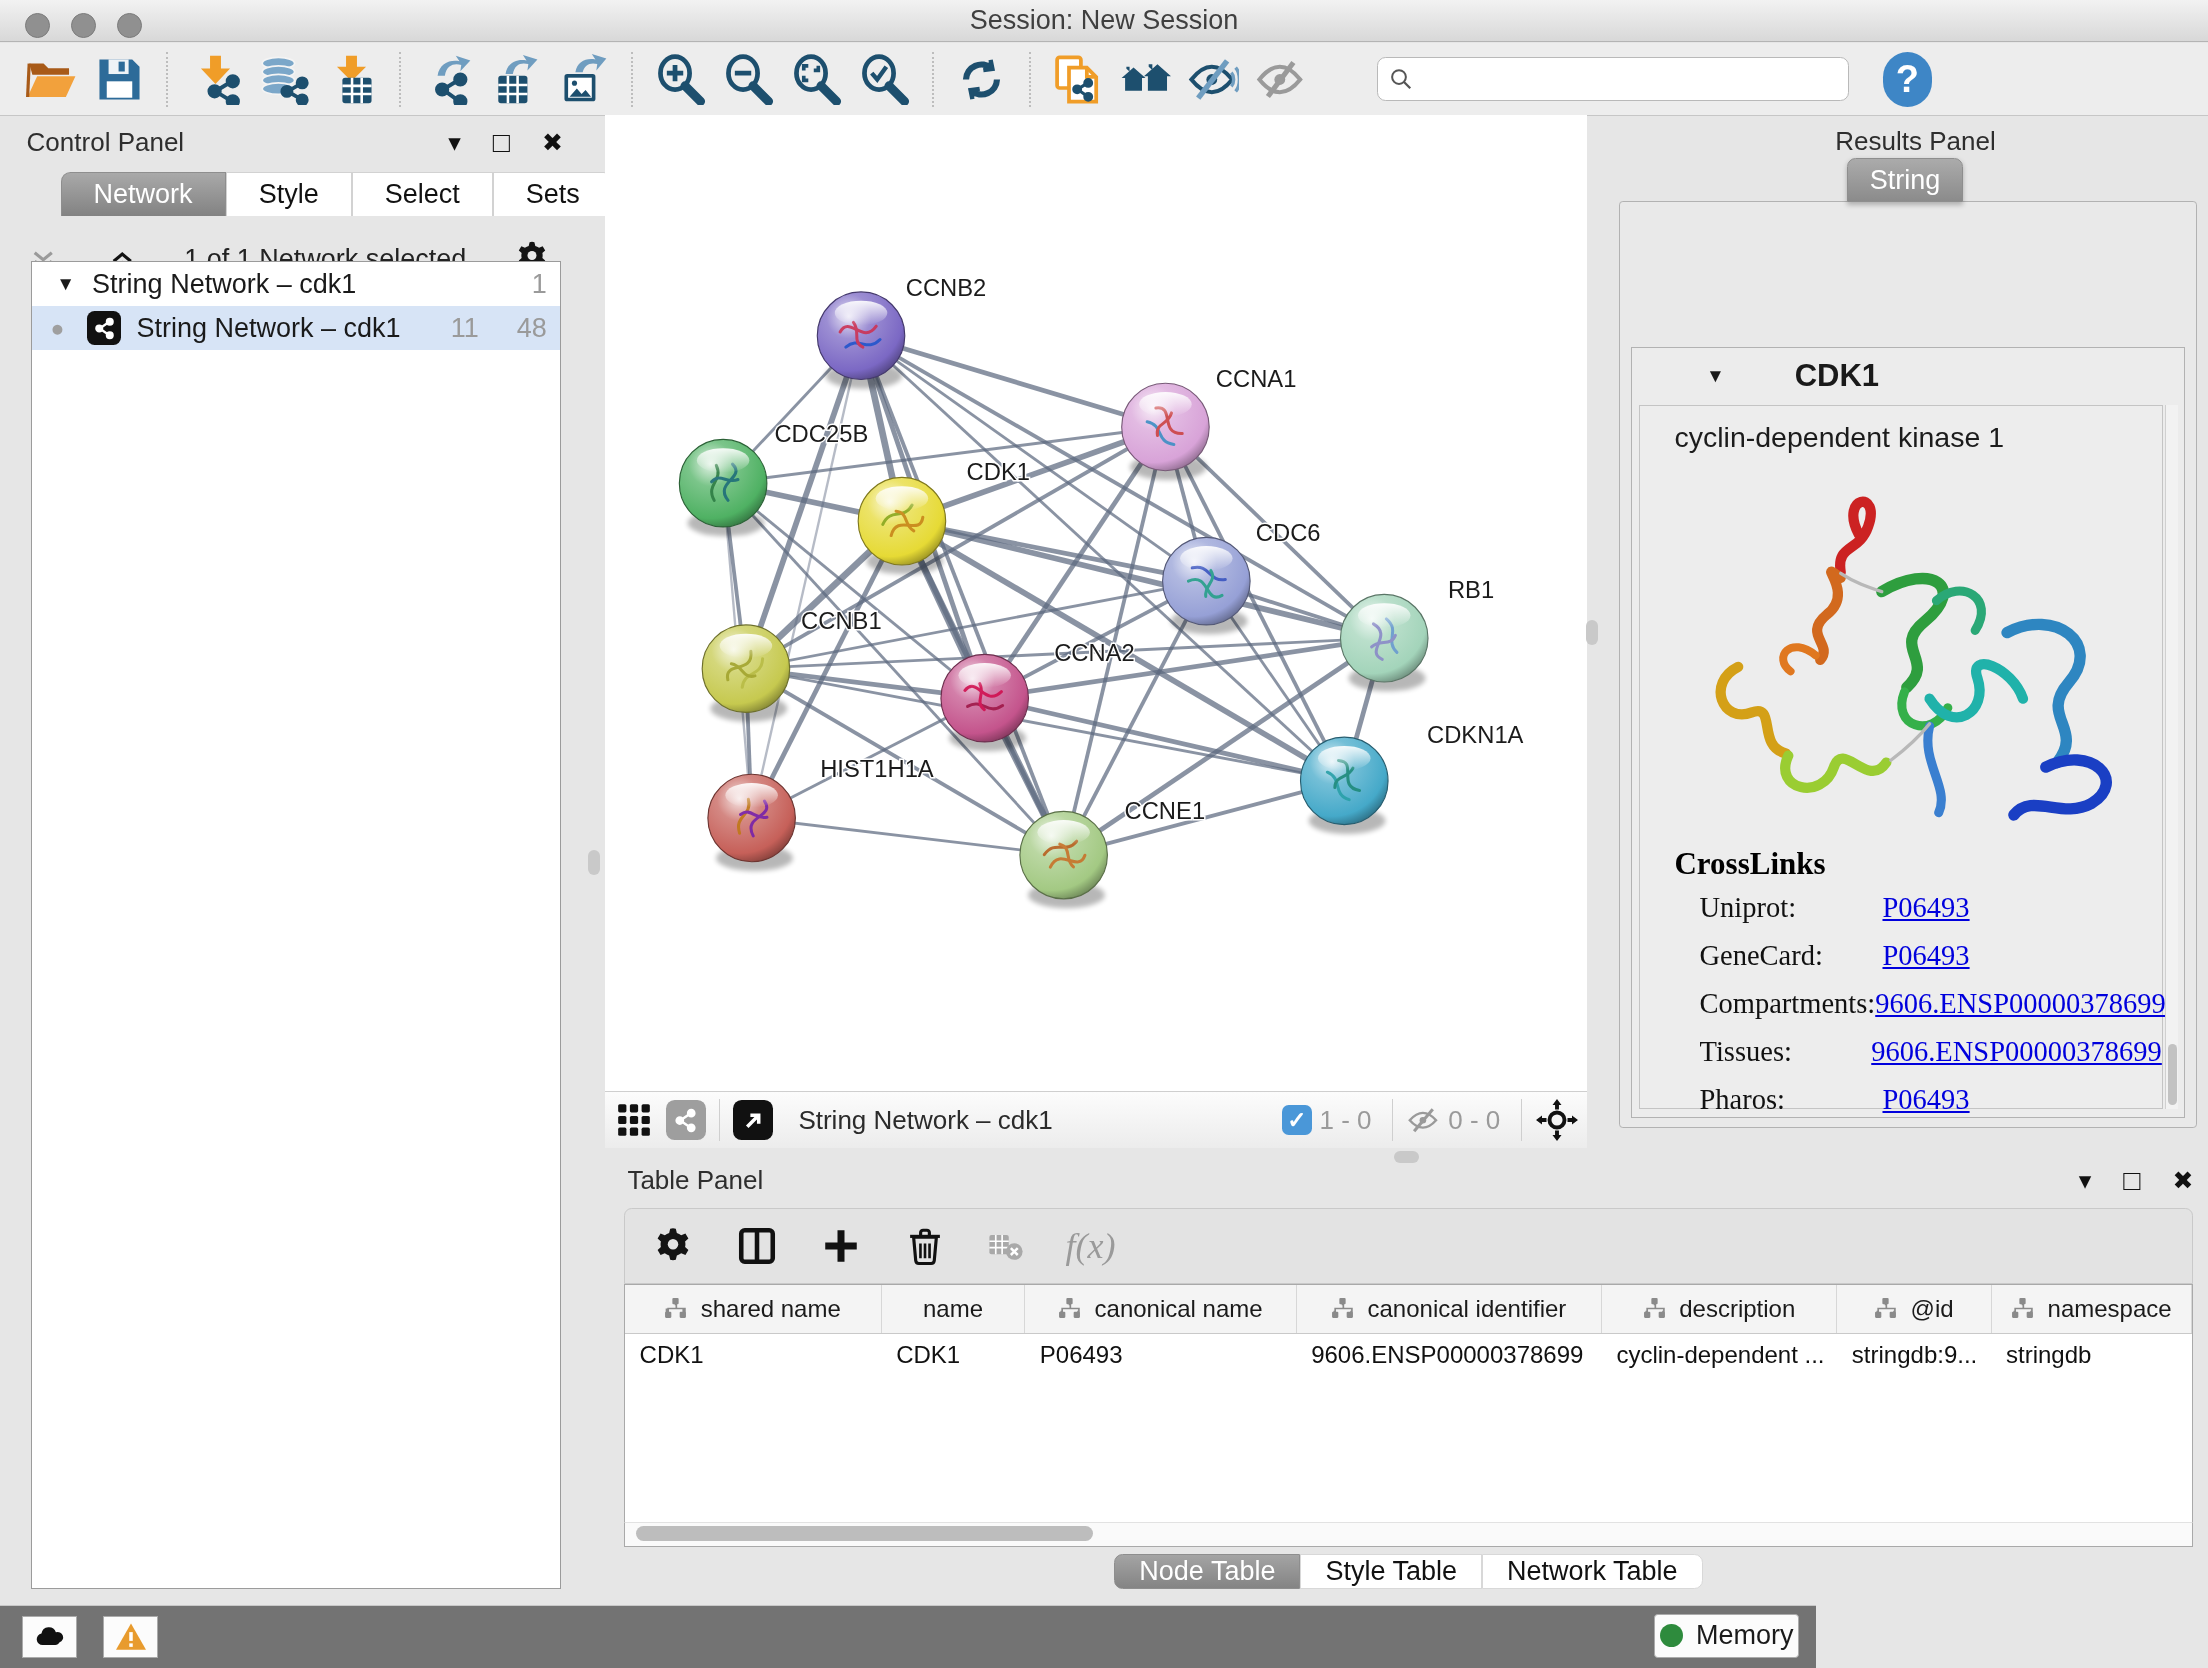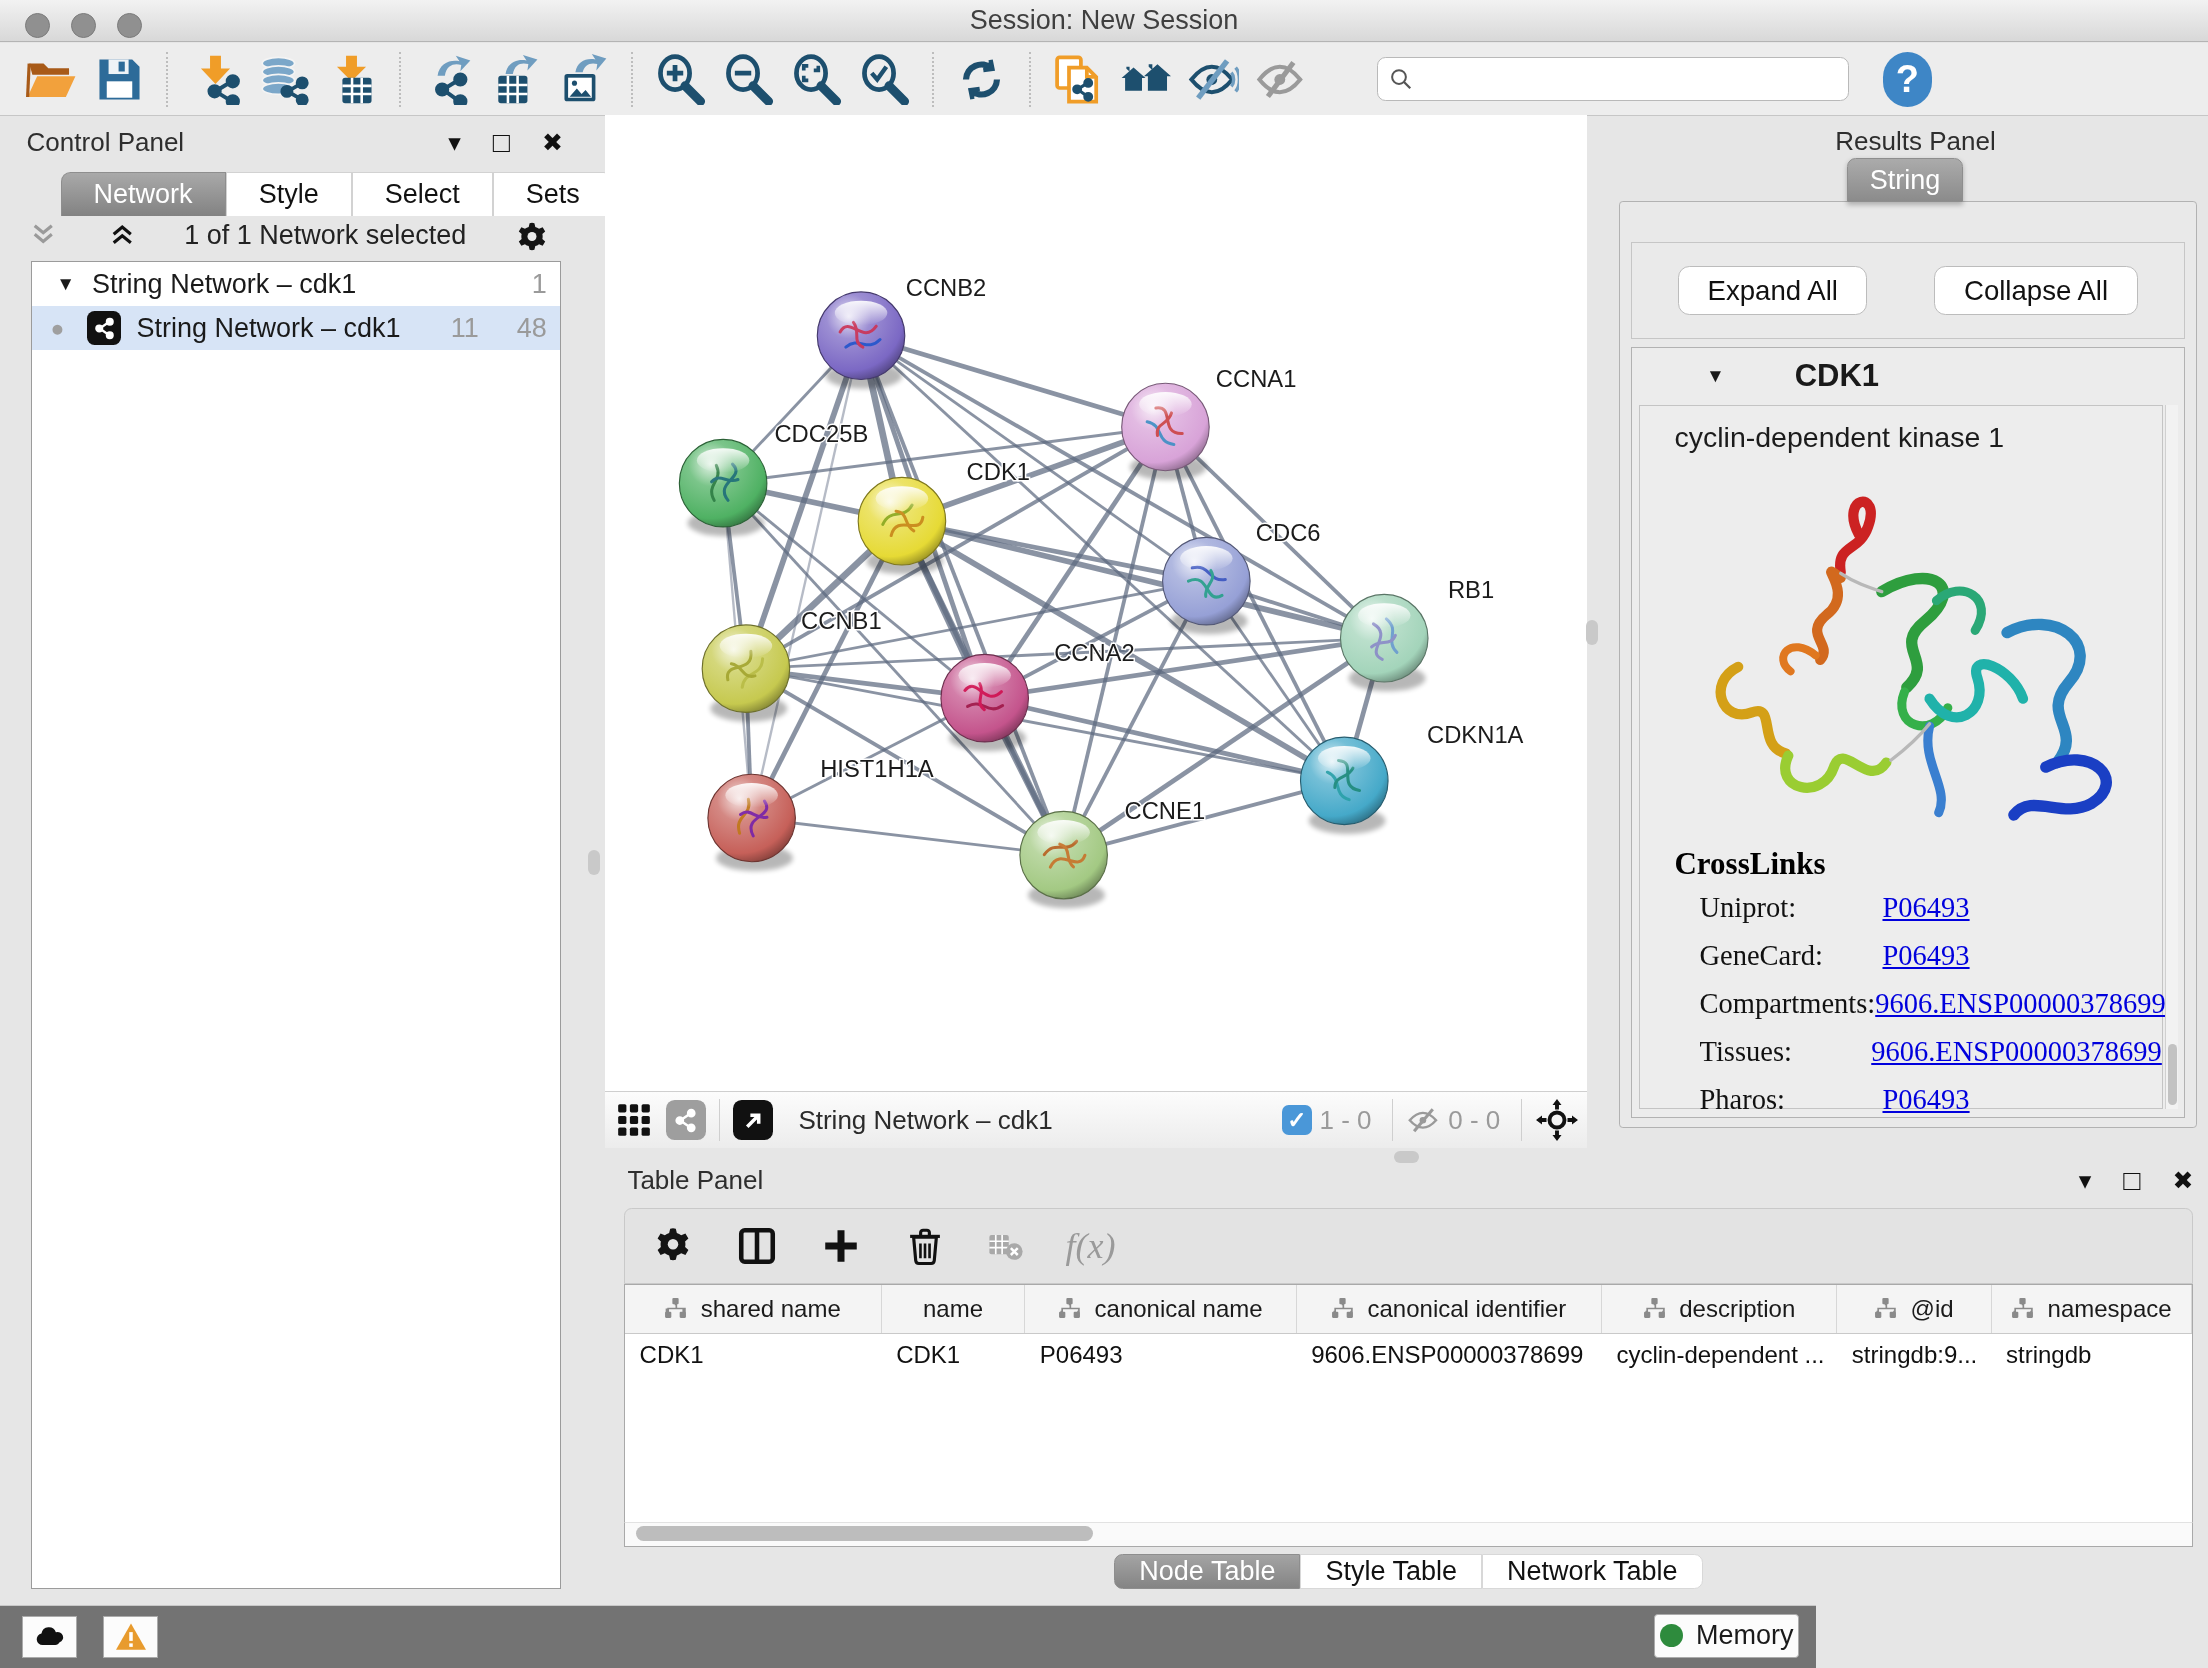--- a/index.html
+++ b/index.html
@@ -45,7 +45,7 @@
   .tab:last-child { border-radius:0 9.5px 0 0; }
   .tab.active { background:linear-gradient(#a9a9a9,#828282); color:#fff; border-color:#8e8e8e;
     border-radius:9.5px 0 0 0; }
-  .cp-subrow { display:flex; align-items:flex-start; height:55px; padding:0 21px; margin-top:3.8px;gap:38px; }
+  .cp-subrow { display:flex; align-items:flex-end; height:55px; padding:0 21px; margin-top:3.8px;gap:38px; }
   .cp-subrow .label { flex:1; text-align:center; font-size:27px; color:#222; }
   .listbox { position:absolute; left:23px; right:9.5px; top:135px; bottom:5.7px;
     background:#fff; border:1.9px solid #9b9b9b; }

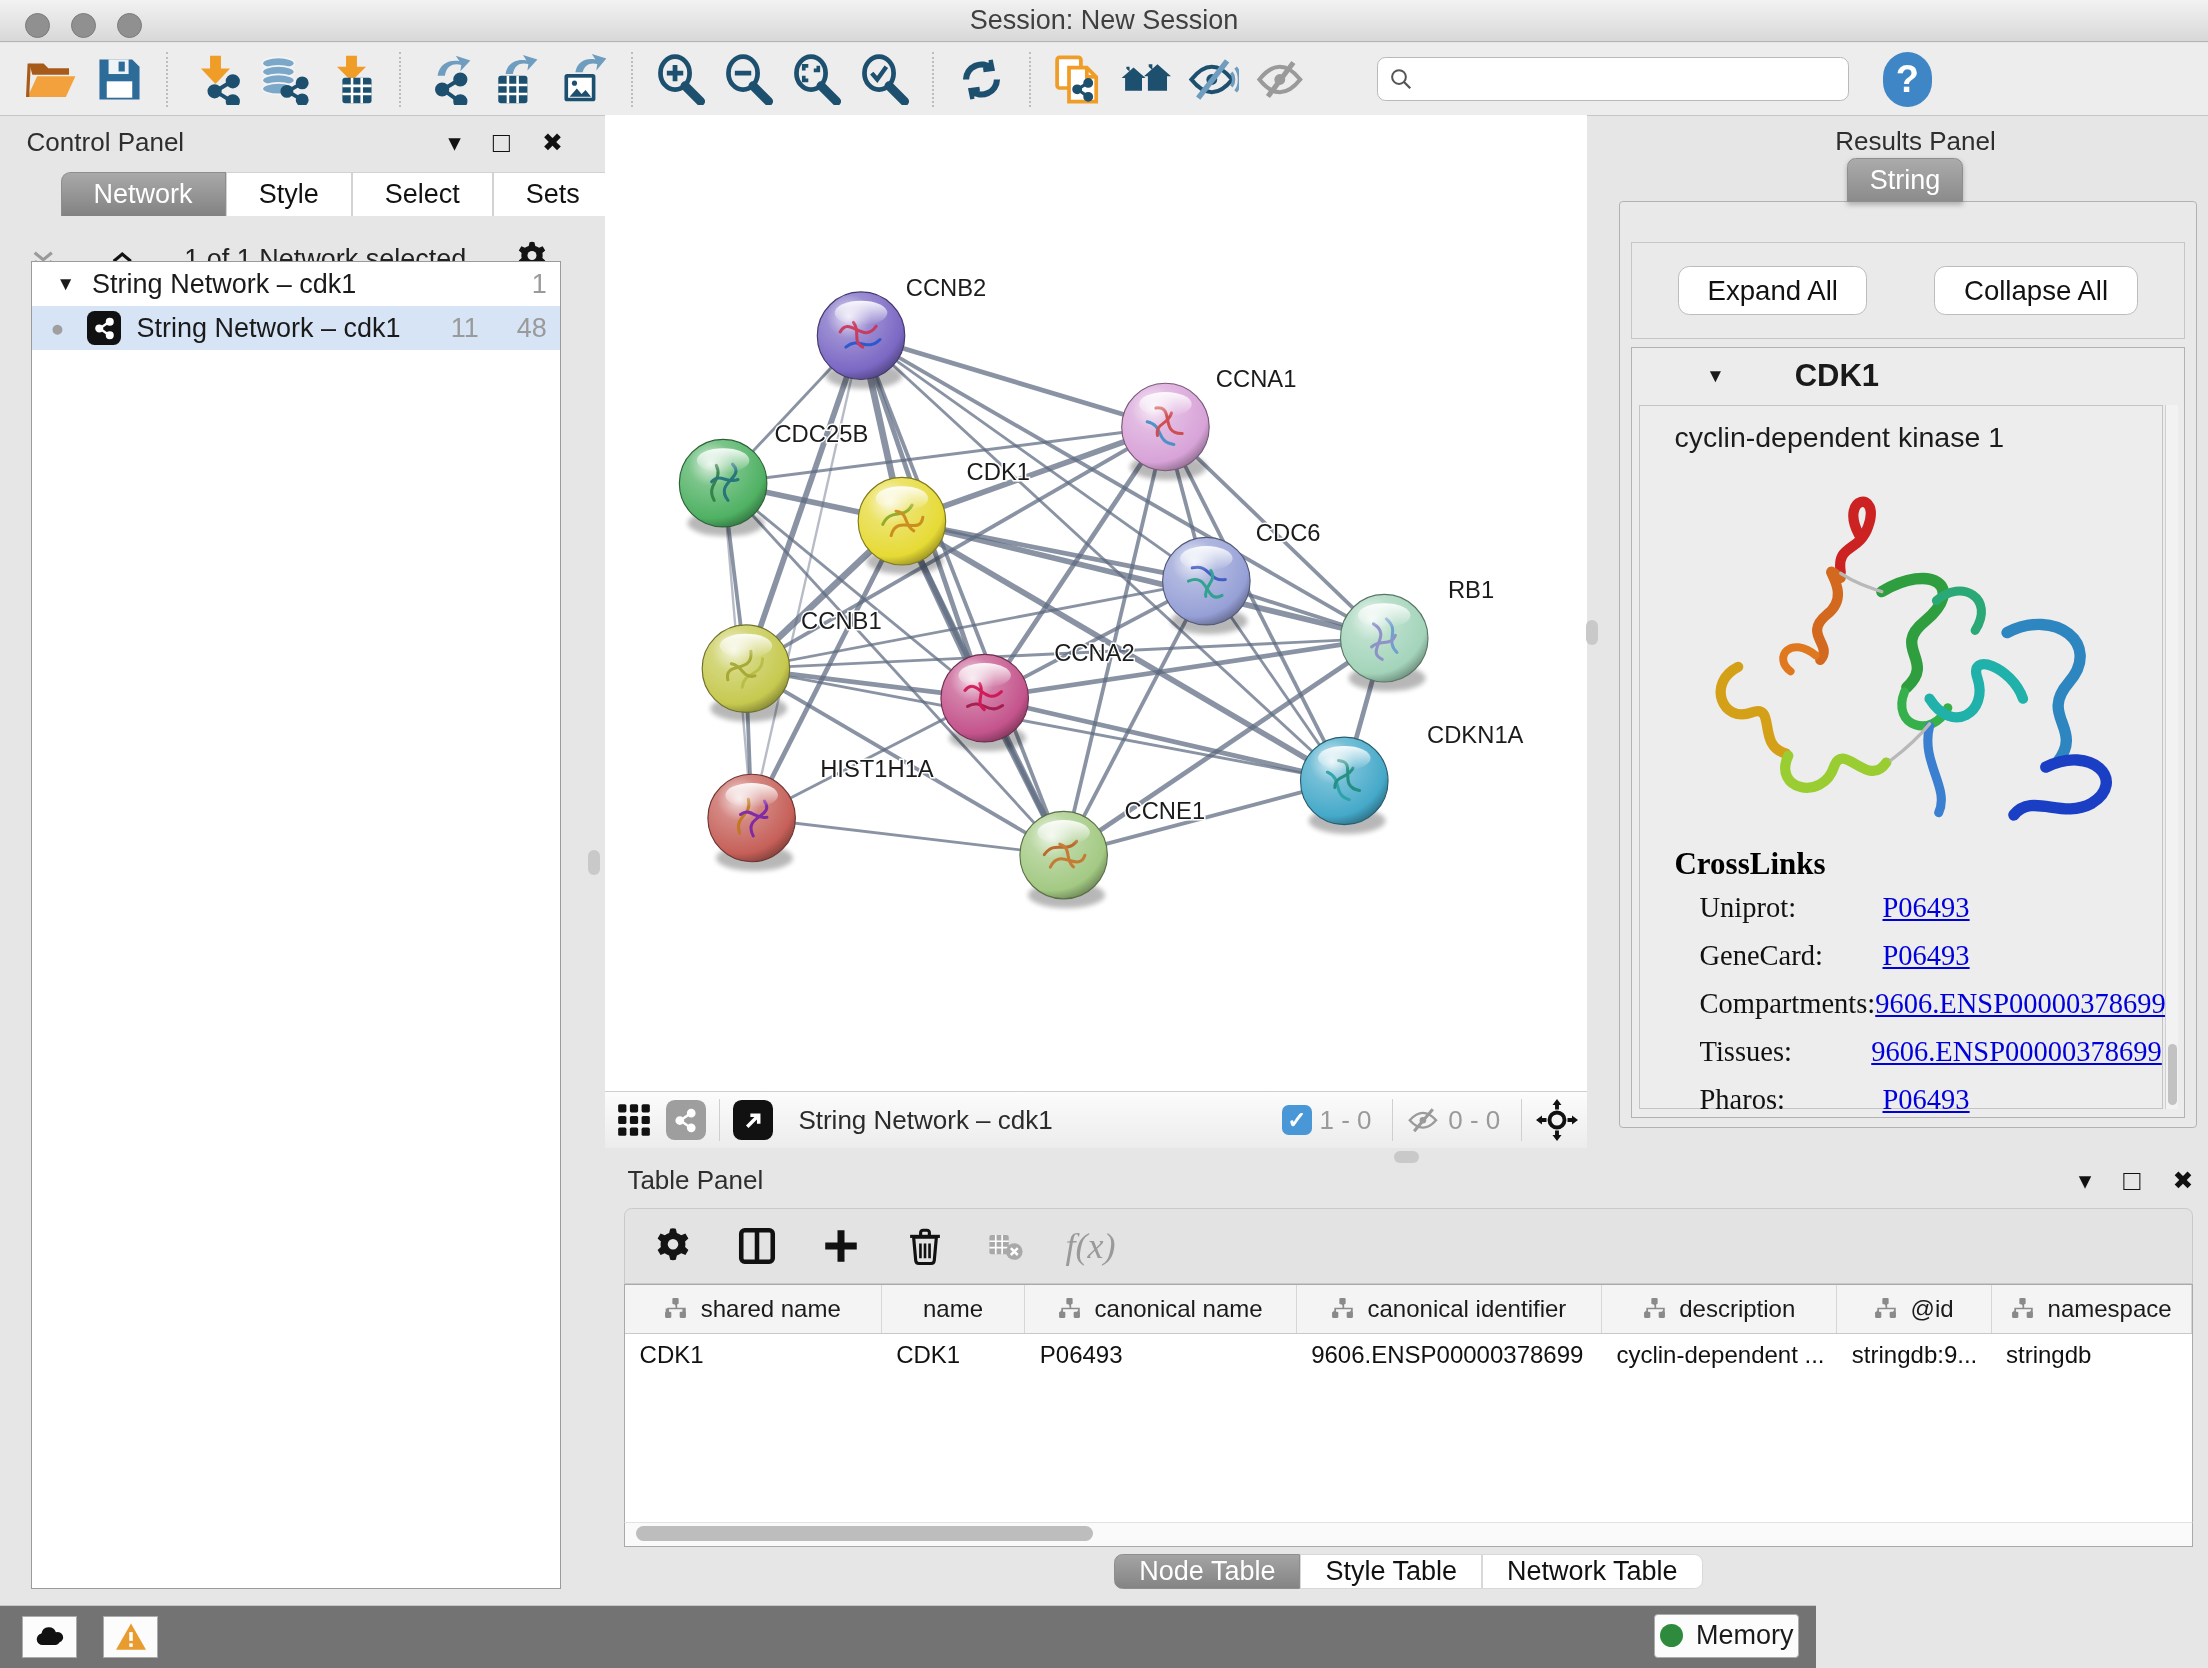--- a/index.html
+++ b/index.html
@@ -694,10 +694,6 @@
     </div>
     <div class="rp-tab">String</div>
     <div class="rp-box">
-      <div class="rp-expandbox">
-        <div class="rp-btn">Expand All</div>
-        <div class="rp-btn">Collapse All</div>
-      </div>
       <div class="rp-section">
         <div class="rp-gene-head">
           <span class="tri">▼</span>

